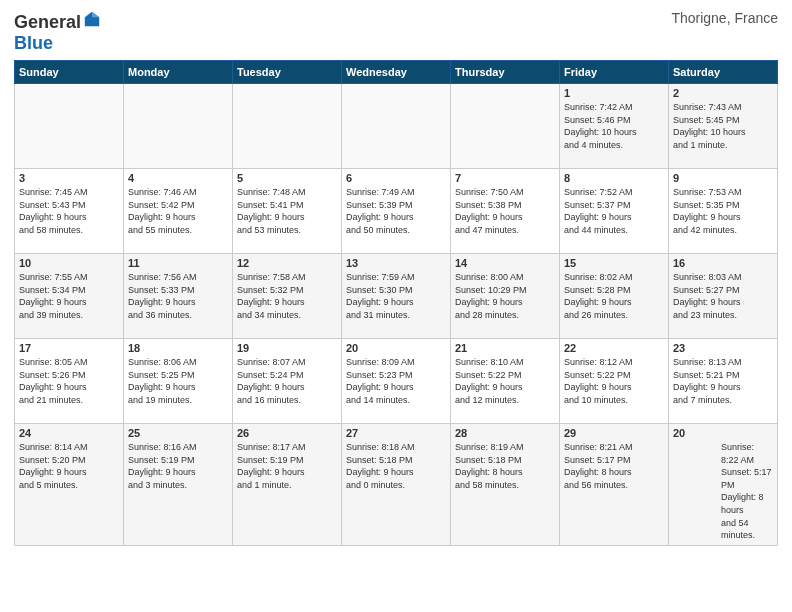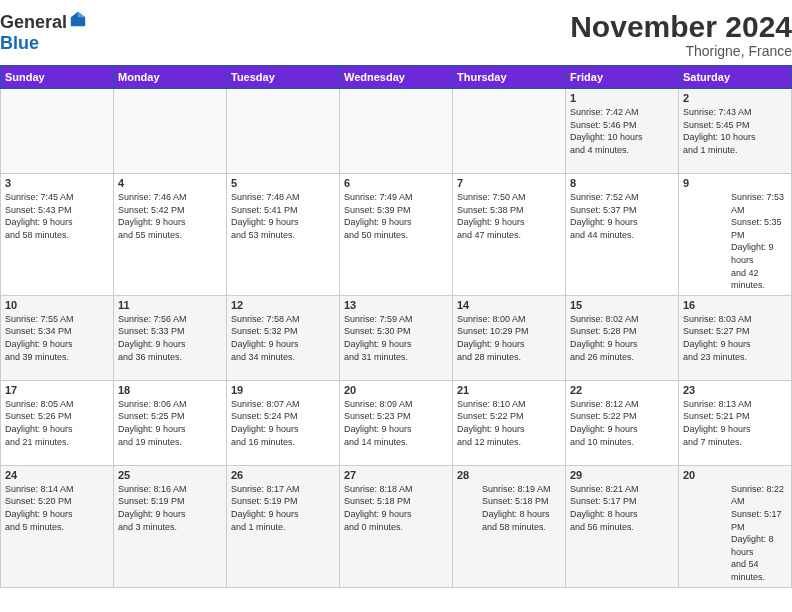--- a/index.html
+++ b/index.html
@@ -13,7 +13,7 @@
     .page {
       width: 792px;
       height: 612px;
-      padding: 10px 0;
+      padding: 10px 14px;
     }
     .header {
       display: flex;

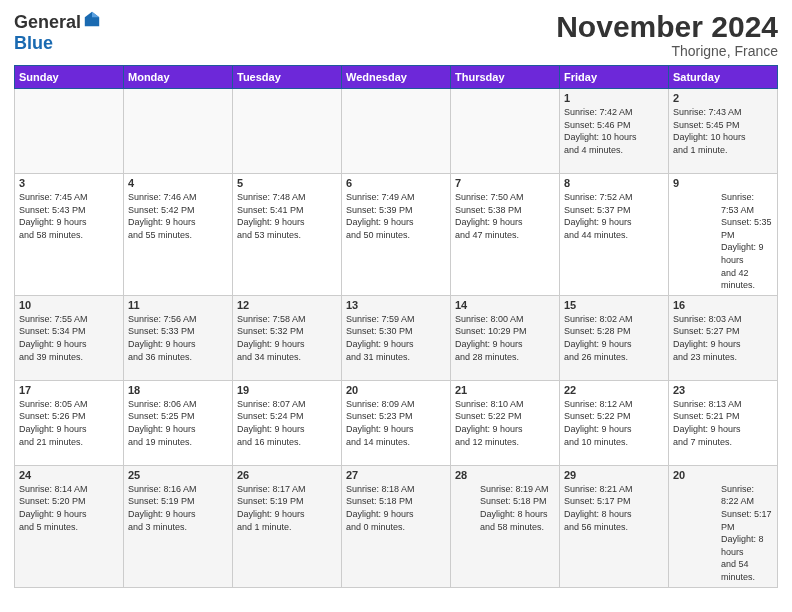--- a/index.html
+++ b/index.html
@@ -114,7 +114,6 @@
       </div>
     </div>
     <div class="title-block">
-      <div class="month-title">November 2024</div>
       <div class="location-title">Thorigne, France</div>
     </div>
   </div>

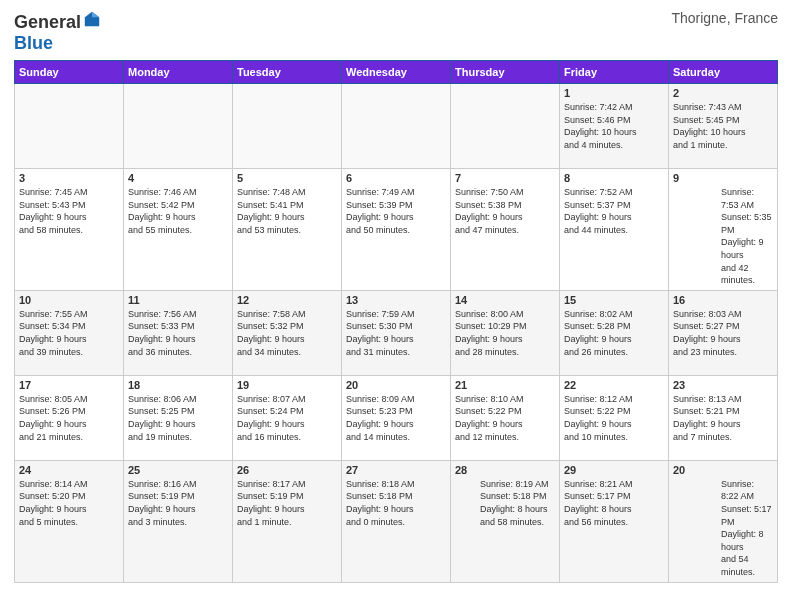--- a/index.html
+++ b/index.html
@@ -59,7 +59,7 @@
       table-layout: fixed;
     }
     .calendar thead th {
-      background-color: #6d28d9;
+      background-color: #0c4a6e;
       color: #fff;
       font-size: 11px;
       font-weight: bold;

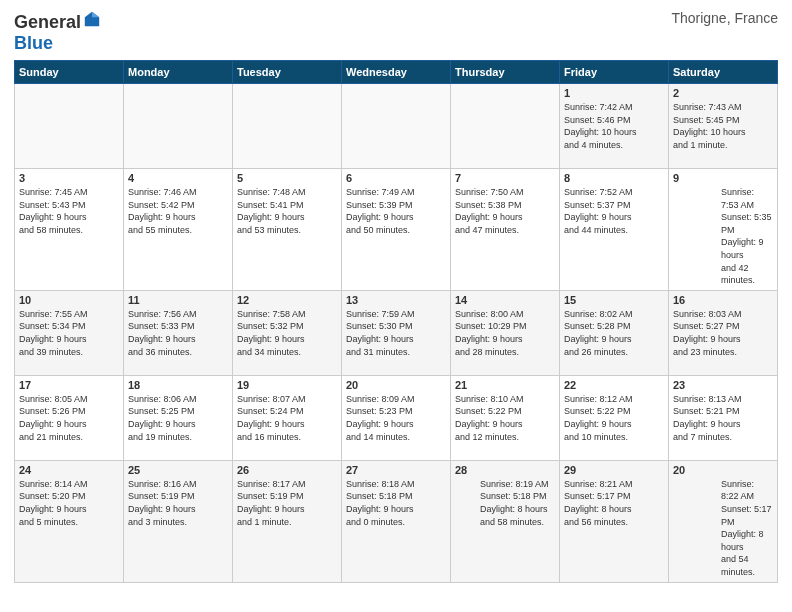--- a/index.html
+++ b/index.html
@@ -197,7 +197,7 @@
           </td>
           <td>
             <span class="day-number">9</span>
-            <div class="day-info" style="white-space: pre-line; margin-left: 48px;">Sunrise: 7:53 AM
+            <div class="day-info" style="white-space: pre-line;">Sunrise: 7:53 AM
 Sunset: 5:35 PM
 Daylight: 9 hours
 and 42 minutes.</div>

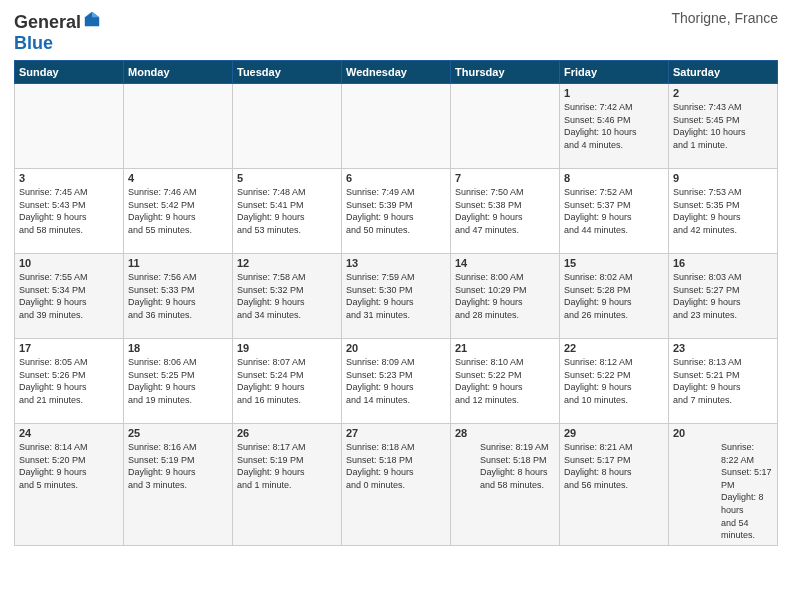--- a/index.html
+++ b/index.html
@@ -336,7 +336,7 @@
           </td>
           <td>
             <span class="day-number">28</span>
-            <div class="day-info" style="white-space: pre-line; margin-left: 25px;">Sunrise: 8:19 AM
+            <div class="day-info" style="white-space: pre-line;">Sunrise: 8:19 AM
 Sunset: 5:18 PM
 Daylight: 8 hours
 and 58 minutes.</div>

